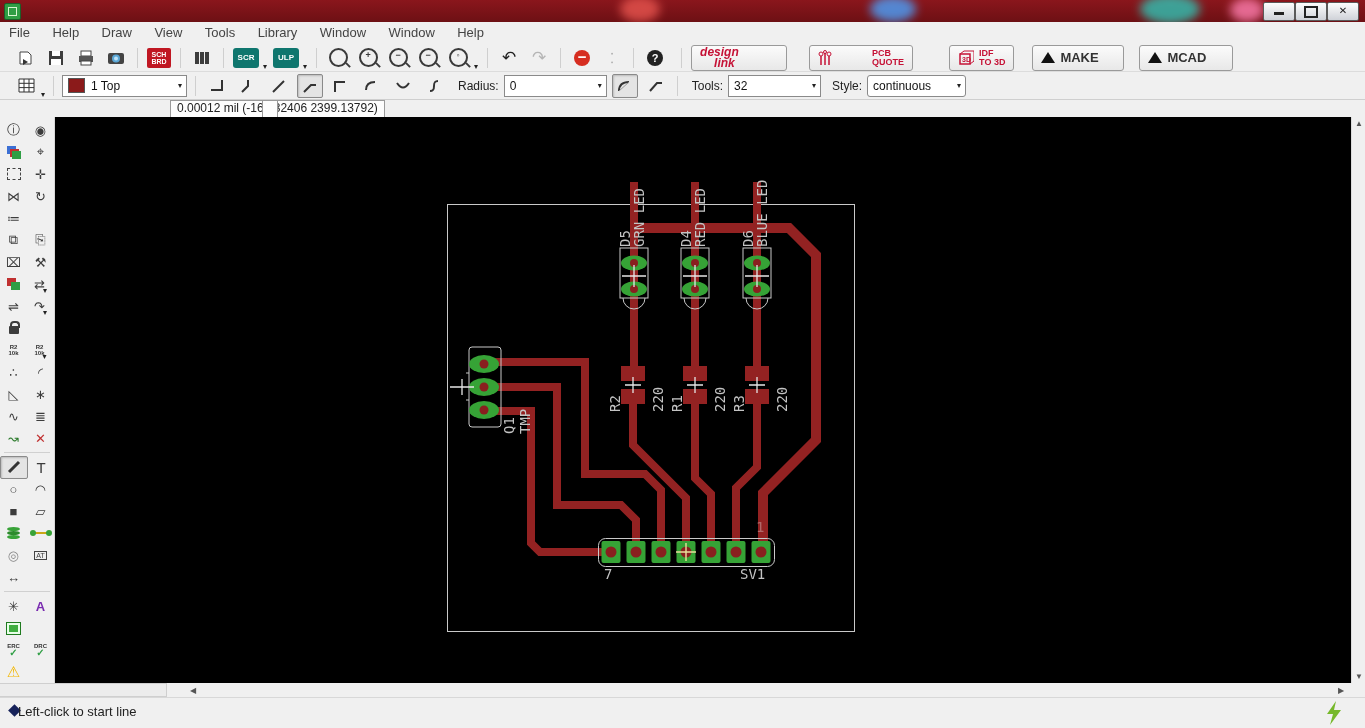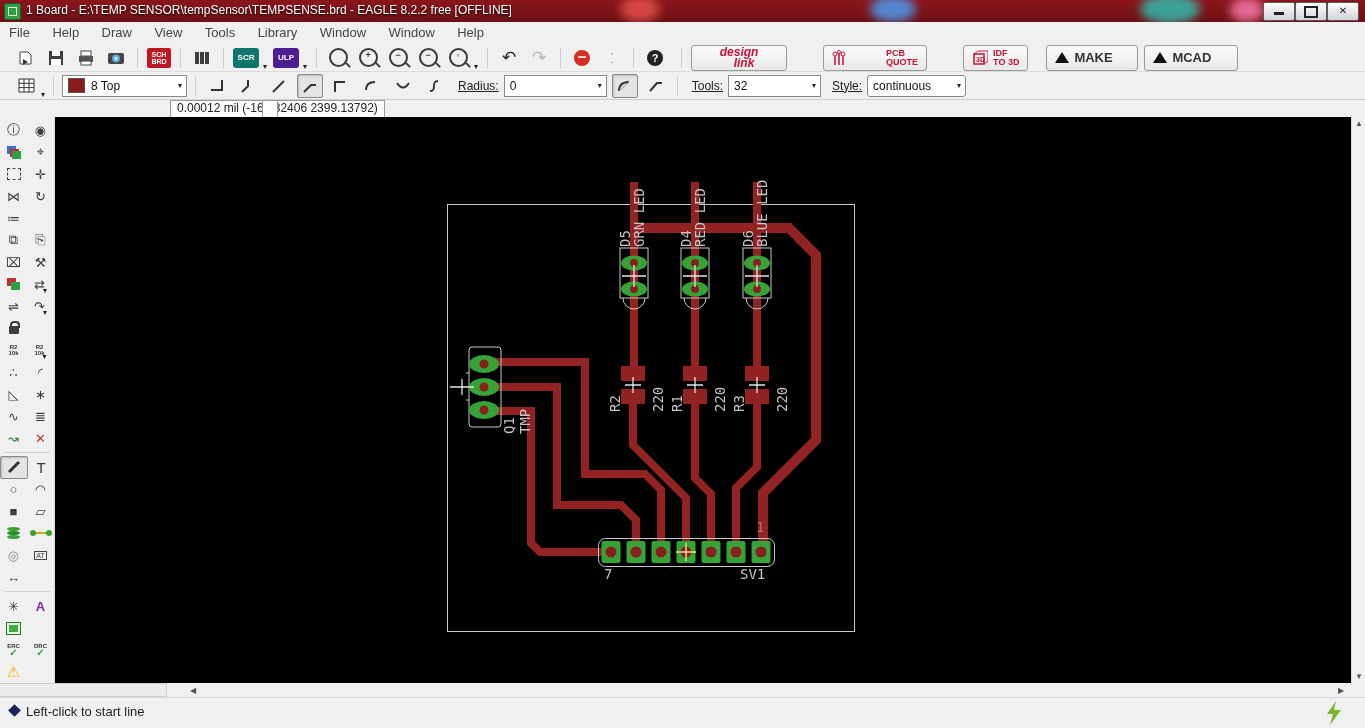--- a/index.html
+++ b/index.html
@@ -87,7 +87,6 @@
   <span class="blob" style="left:1230px;top:-2px;width:34px;height:24px;background:#ff7fb0;"></span>
   <span class="blob" style="left:870px;top:-4px;width:46px;height:26px;background:#4aa3ff;"></span>
   <span id="title-ico"></span>
-  <span id="title-text">1 Board - E:\TEMP SENSOR\tempSensor\TEMPSENSE.brd - EAGLE 8.2.2 free [OFFLINE]</span>
   <span class="winbtn" style="right:70px;"><span style="display:inline-block;width:10px;height:3px;background:#222;margin-top:9px;"></span></span>
   <span class="winbtn" style="right:38px;"><span style="display:inline-block;width:10px;height:8px;border:2px solid #222;margin-top:3px;"></span></span>
   <span class="winbtn" style="right:6px;">✕</span>

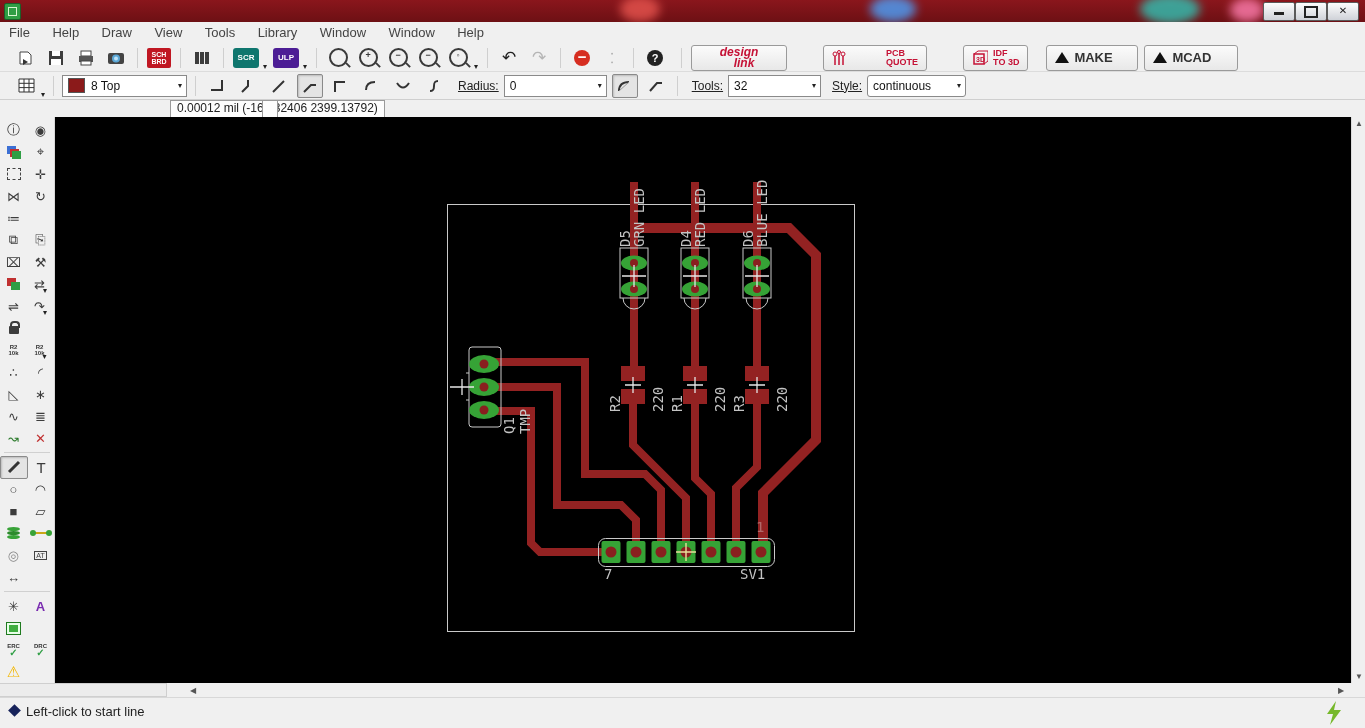--- a/index.html
+++ b/index.html
@@ -24,7 +24,7 @@
   .dd{font-size:8px;color:#222;margin-left:-2px;align-self:flex-end;}
   .sqbtn{width:26px;height:20px;border-radius:3px;color:#fff;font-size:8px;font-weight:bold;display:flex;align-items:center;justify-content:center;}
   .scr{background:#0f766e;}
-  .ulp{background:#4c1d95;}
+  .ulp{background:#0f766e;}
   .schbrd{background:#c01722;color:#fff;font-size:7px;line-height:7px;text-align:center;font-weight:bold;width:24px;height:20px;border-radius:2px;display:flex;flex-direction:column;align-items:center;justify-content:center;}
   .bigbtn{height:24px;border:1px solid #9a9a9a;border-radius:3px;background:linear-gradient(180deg,#fbfbfb,#e8e8e8);display:flex;align-items:center;padding:0 8px;gap:5px;font-size:12px;color:#222;}
   .redtxt{color:#c51236;font-size:9px;line-height:9px;font-weight:bold;}

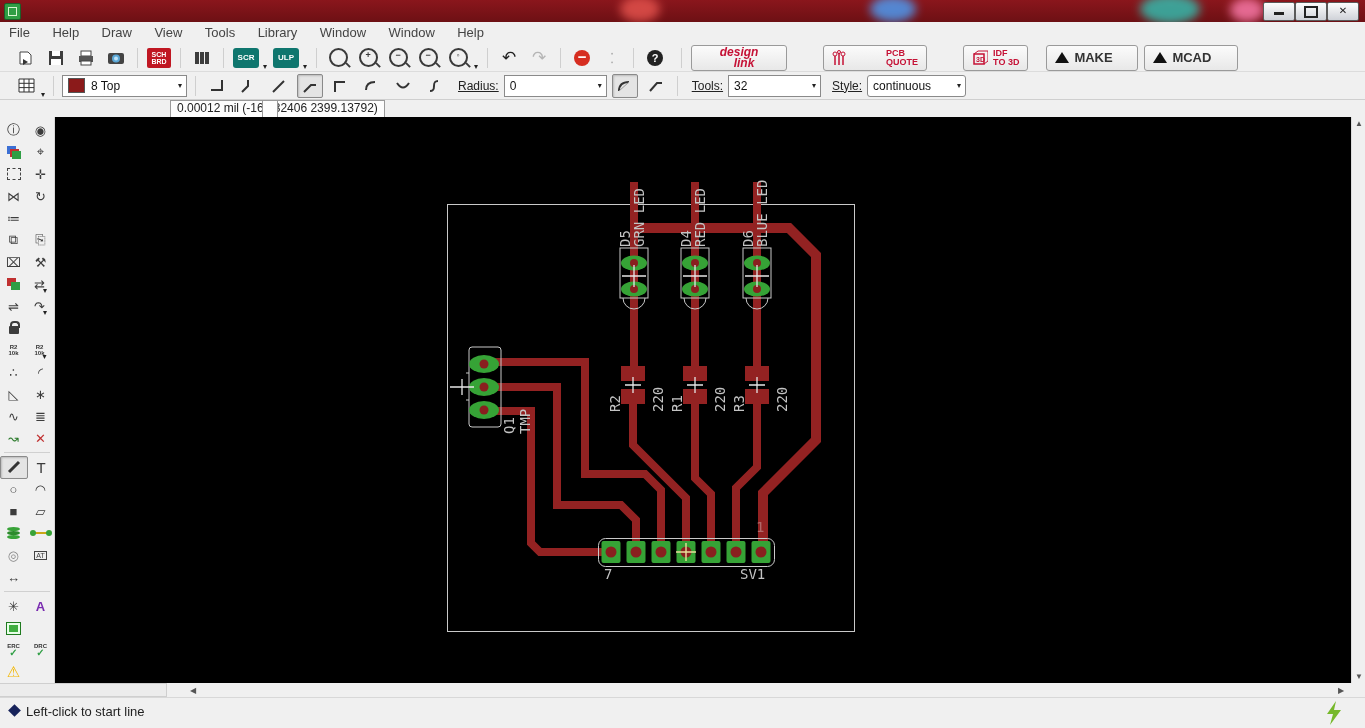--- a/index.html
+++ b/index.html
@@ -184,7 +184,7 @@
       <span class="help">?</span>
     </span>
   <span class="tsep" style="margin-left:8px;"></span>
-  <span class="bigbtn" style="width:78px;justify-content:center;">
+  <span class="bigbtn" style="width:78px;">
     <span class="redtxt" style="font-style:italic;font-size:12px;line-height:11px;"><span>design</span><br><span style="margin-left:14px;">link</span></span>
   </span>
   <span class="bigbtn" style="margin-left:30px;gap:40px;">

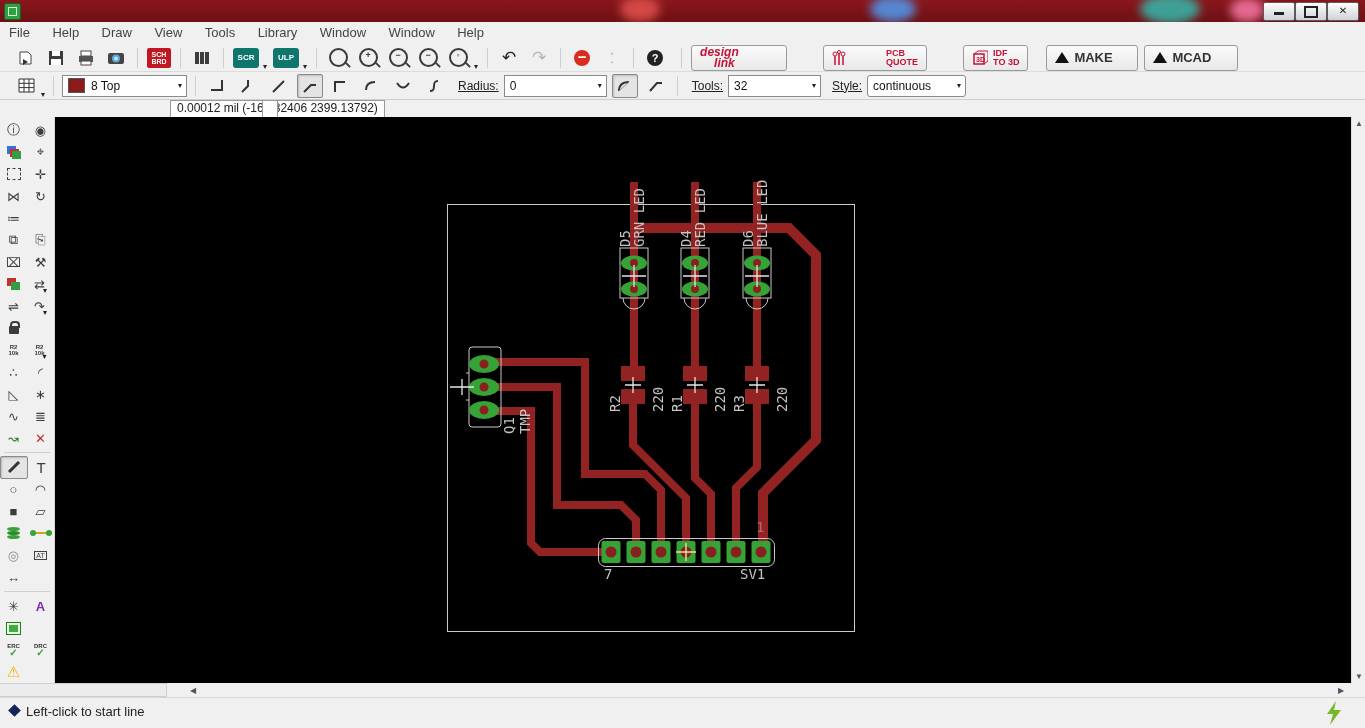--- a/index.html
+++ b/index.html
@@ -187,7 +187,7 @@
   <span class="bigbtn" style="width:78px;">
     <span class="redtxt" style="font-style:italic;font-size:12px;line-height:11px;"><span>design</span><br><span style="margin-left:14px;">link</span></span>
   </span>
-  <span class="bigbtn" style="margin-left:30px;gap:40px;">
+  <span class="bigbtn" style="margin-left:16px;gap:40px;">
     <svg width="14" height="16">
         <path d="M3 15 V6 M7 15 V3 M11 15 V6" stroke="#c51236" stroke-width="1.5" fill="none"></path>
         <circle cx="3" cy="4" r="2" fill="none" stroke="#c51236"></circle>

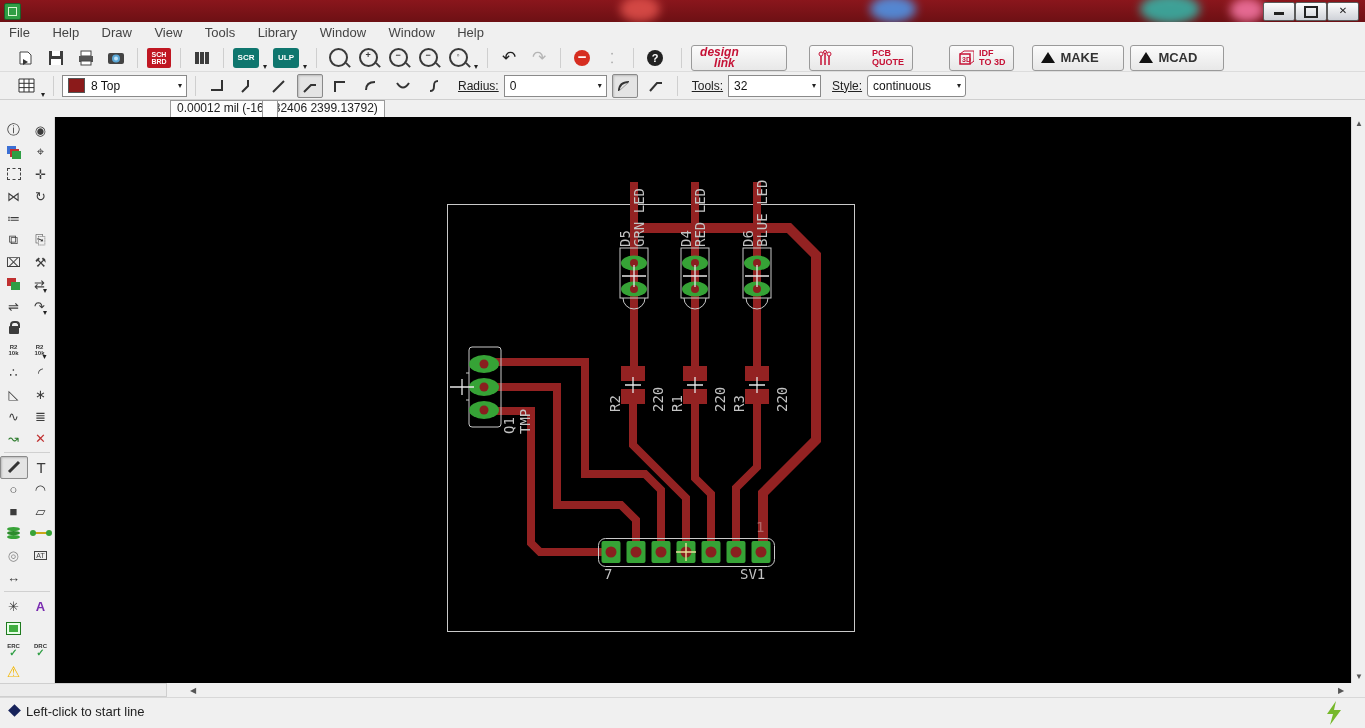--- a/index.html
+++ b/index.html
@@ -208,7 +208,7 @@
     <span class="adesk"></span>
     <span style="font-size:13px;font-weight:bold;color:#333;">MAKE</span>
   </span>
-  <span class="bigbtn" style="margin-left:0;width:76px;">
+  <span class="bigbtn" style="margin-left:9px;width:76px;">
     <span class="adesk"></span>
     <span style="font-size:13px;font-weight:bold;color:#333;">MCAD</span>
   </span>

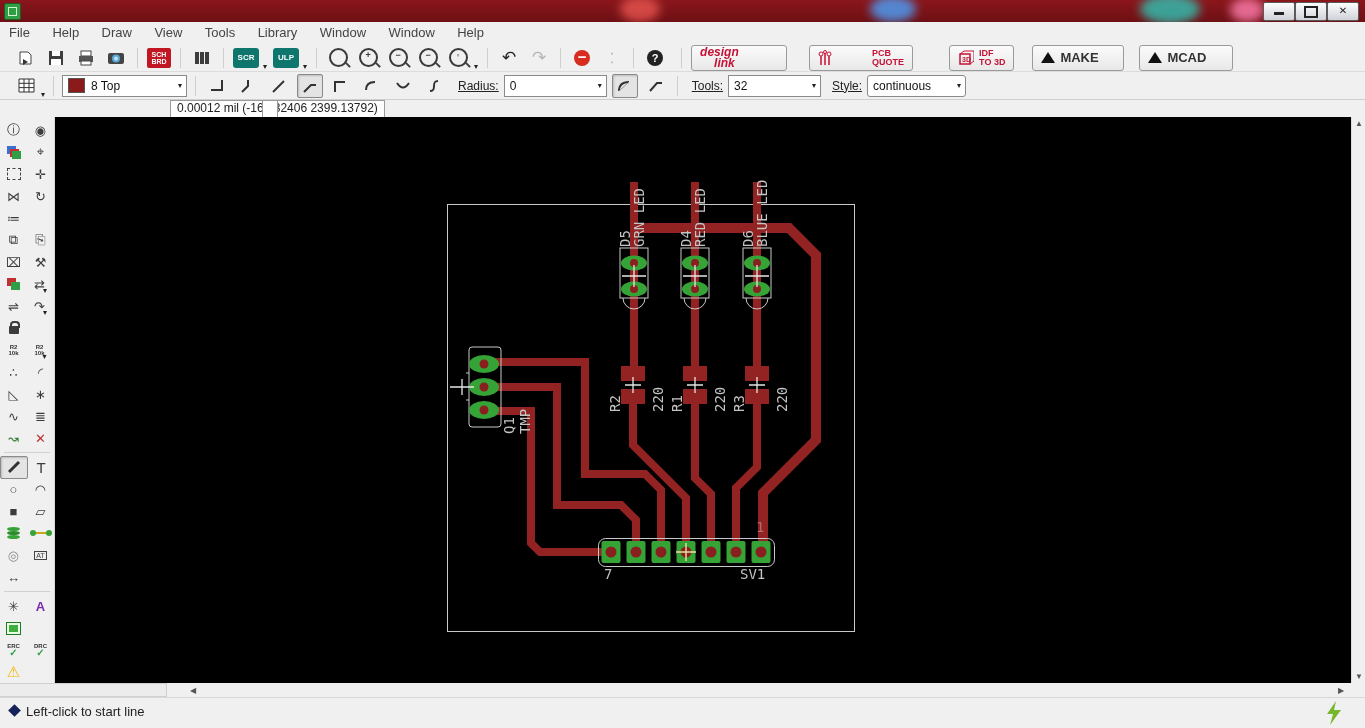--- a/index.html
+++ b/index.html
@@ -224,7 +224,7 @@
   <span class="tsep"></span>
   <span class="combo" style="width:118px;">
     <span class="swatch"></span>
-    <span>8 Top</span>
+    <span>1 Top</span>
       <span class="car">▾</span>
   </span>
   <span class="tsep"></span>

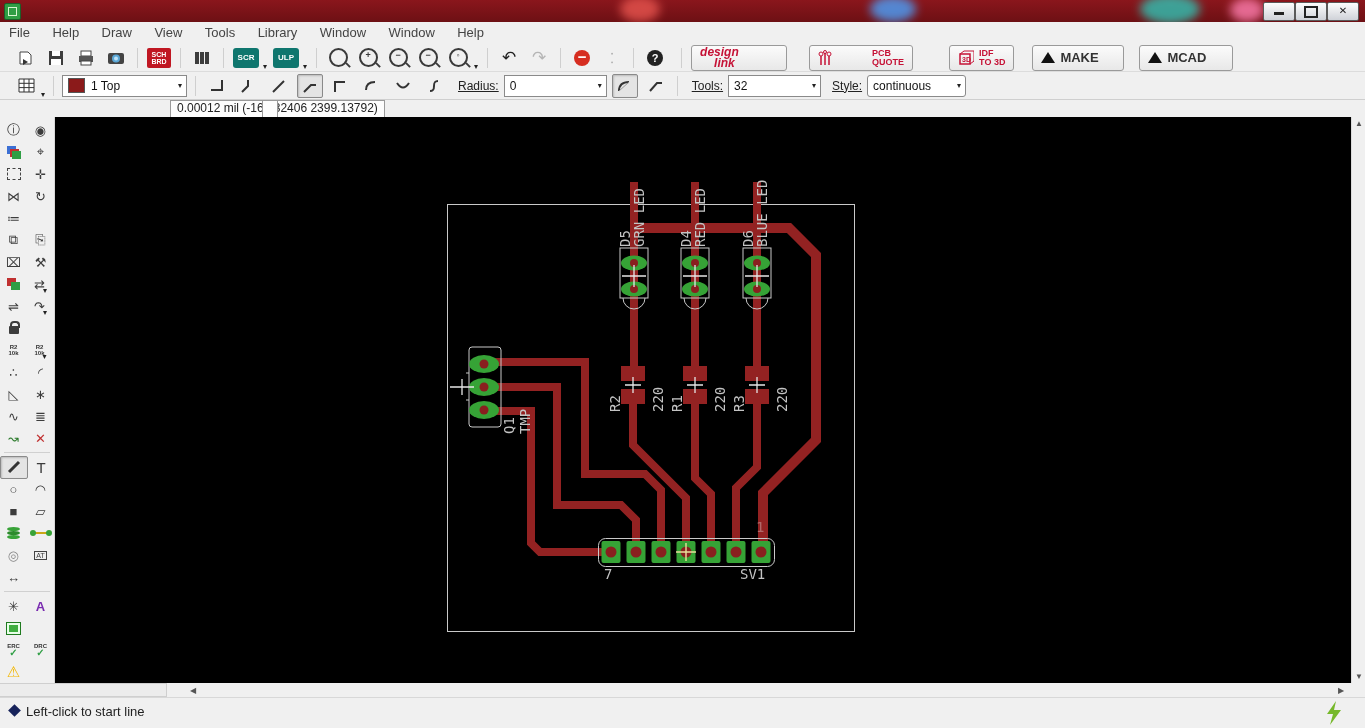--- a/index.html
+++ b/index.html
@@ -35,7 +35,7 @@
   .help{width:16px;height:16px;border-radius:50%;background:#222;color:#fff;text-align:center;line-height:16px;font-size:11px;font-weight:bold;}
   .combo{height:20px;background:#fff;border:1px solid #8a8a8a;display:flex;align-items:center;font-size:12px;color:#111;padding-left:5px;position:relative;}
   .combo .car{position:absolute;right:4px;font-size:8px;color:#222;}
-  .lbl{font-size:12px;color:#222;margin-left:6px;text-decoration:underline;}
+  .lbl{font-size:12px;color:#222;margin-left:6px;}
   .bendbtn{width:24px;height:22px;display:flex;align-items:center;justify-content:center;border:1px solid transparent;}
   .pressed{background:#e4e4e4;border:1px solid #8a8a8a;border-radius:2px;box-shadow:inset 1px 1px 2px #bbb;}
   .swatch{width:15px;height:13px;background:#8b1a1a;border:1px solid #555;margin-right:6px;}

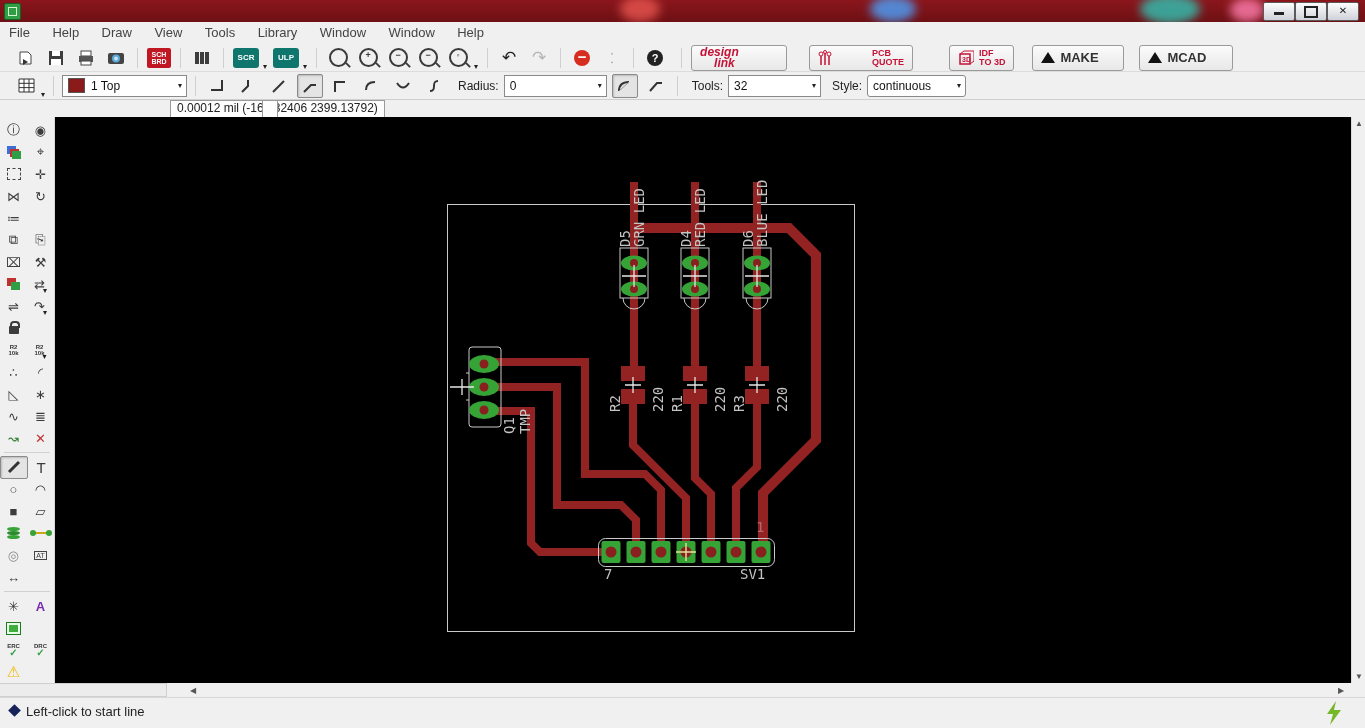--- a/index.html
+++ b/index.html
@@ -74,7 +74,7 @@
   #hscroll{left:0;top:683px;width:1365px;height:14px;background:#f0f0f0;}
   #hcorner{position:absolute;left:0;top:0;width:167px;height:14px;background:#ececec;border:1px solid #cfcfcf;border-left:none;box-sizing:border-box;}
   #statusbar{left:0;top:697px;width:1365px;height:31px;background:#f0f0f0;border-top:1px solid #d8d8d8;}
-  #status-text{position:absolute;left:26px;top:6px;font-size:13px;color:#222;}
+  #status-text{position:absolute;left:18px;top:6px;font-size:13px;color:#222;}
   #status-ico{position:absolute;left:10px;top:8px;width:9px;height:9px;background:#16225a;transform:rotate(45deg);}
   #bolt{position:absolute;right:22px;top:3px;}
 </style>

